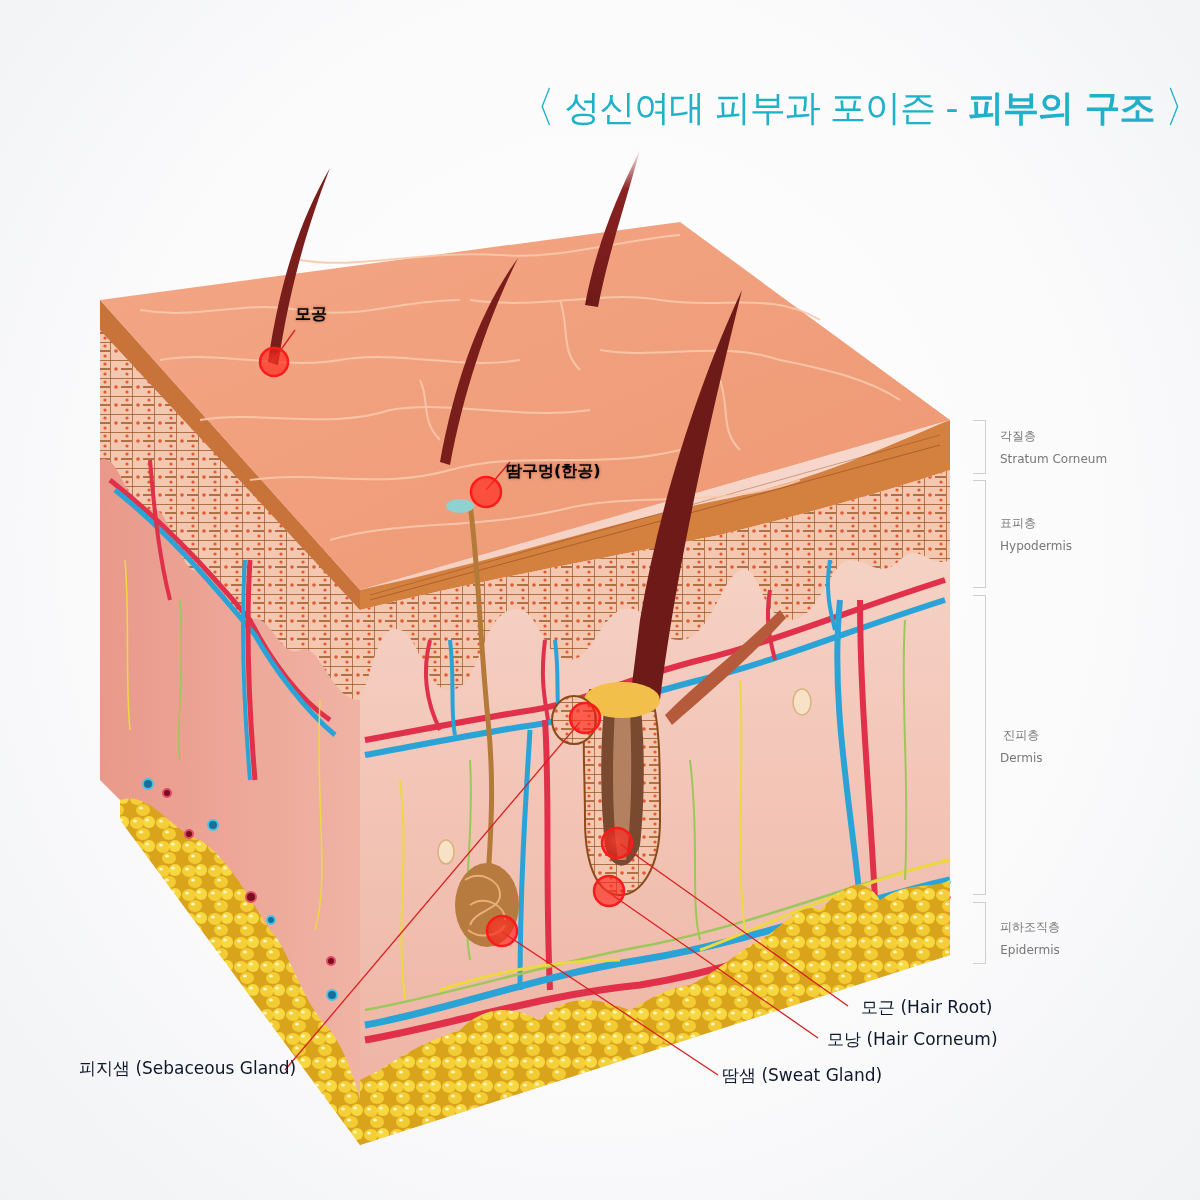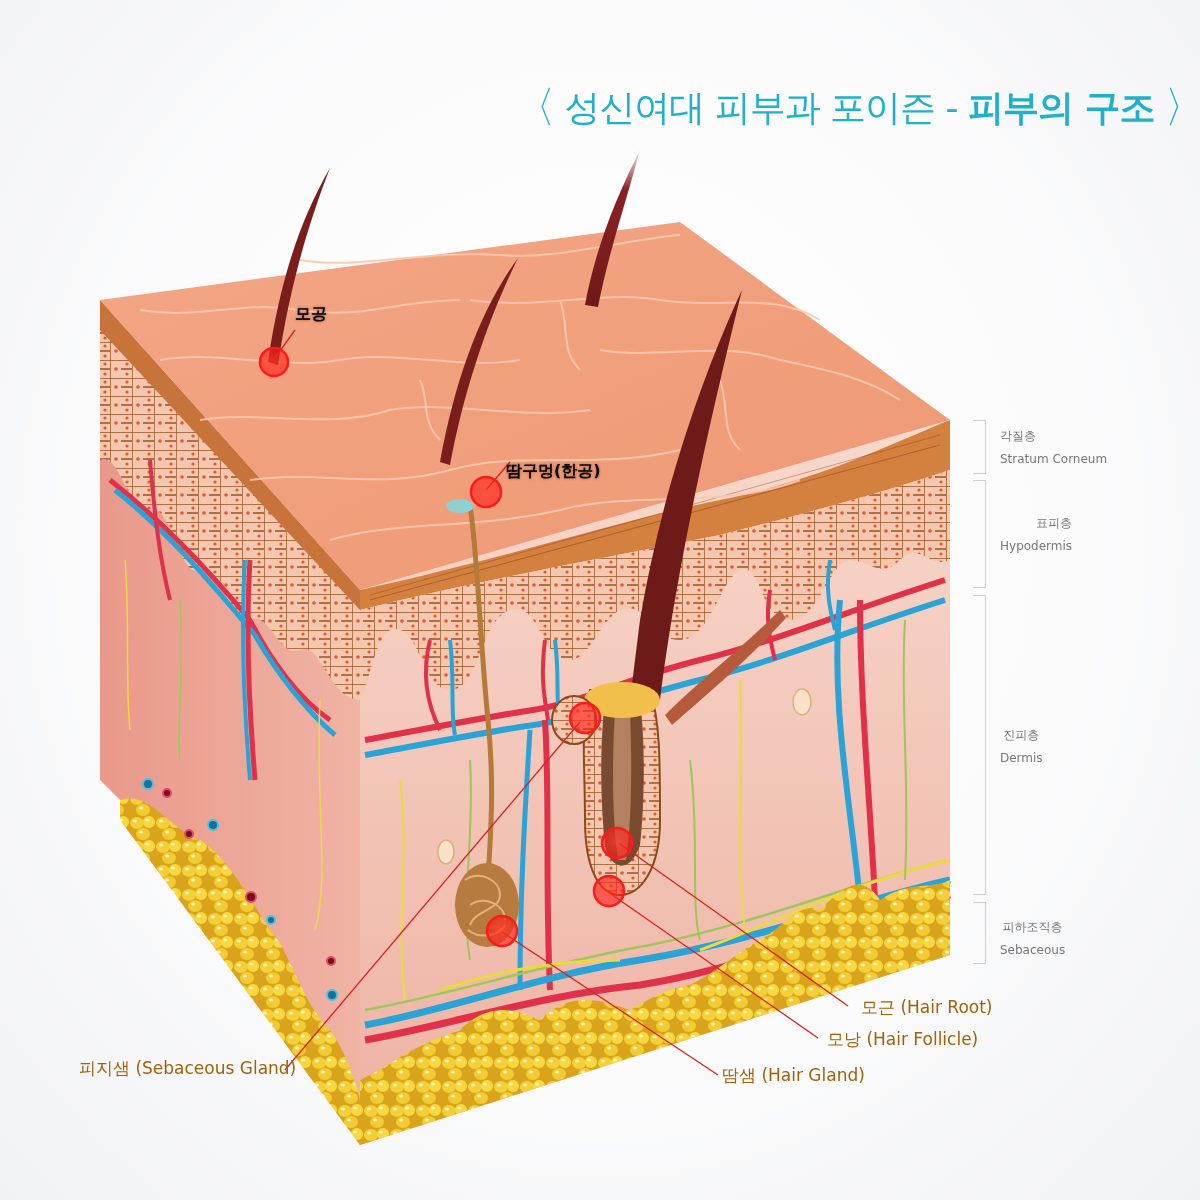--- a/index.html
+++ b/index.html
@@ -232,7 +232,7 @@
   <div>각질층</div>
   <div>Stratum Corneum</div>
 </div>
-<div class="layer-label" style="top:512px;text-align:right;">
+<div class="layer-label" style="top:512px;">
   <div>표피층</div>
   <div>Hypodermis</div>
 </div>

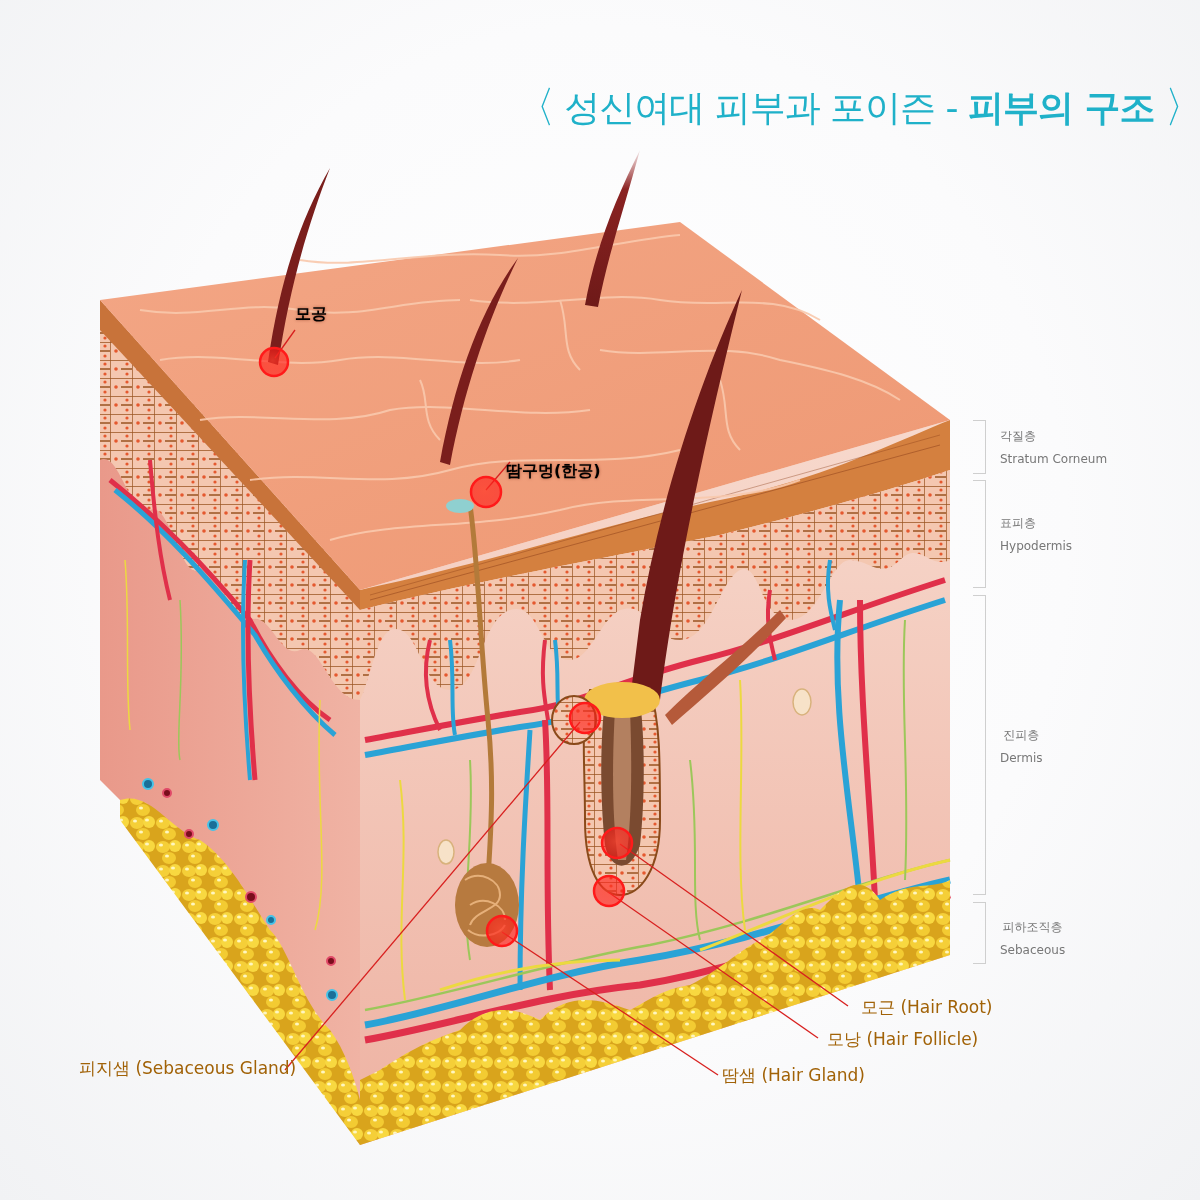--- a/index.html
+++ b/index.html
@@ -242,7 +242,7 @@
 </div>
 <div class="layer-label" style="top:916px;text-align:center;">
   <div>피하조직층</div>
-  <div>Sebaceous</div>
+  <div>Epidermis</div>
 </div>
 
 <div class="callout" style="left:861px; top:996px;">모근 (Hair Root)</div>

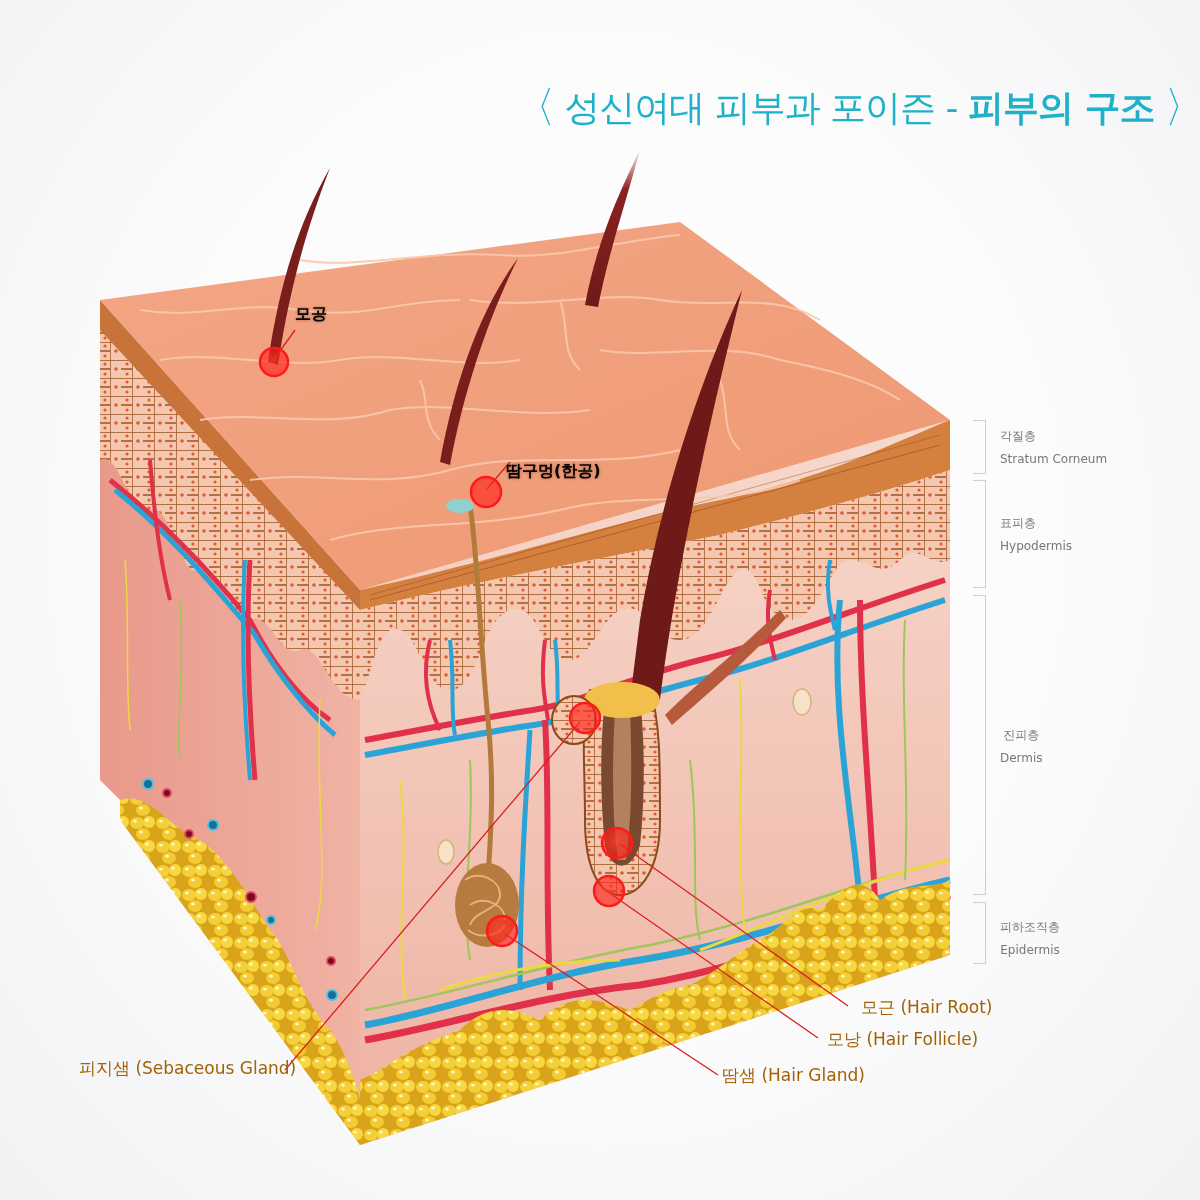--- a/index.html
+++ b/index.html
@@ -27,7 +27,7 @@
   .bracket-line::before { top:0; }
   .bracket-line::after { bottom:0; }
   .callout {
-    position:absolute; font-size:17px; color:#a16207; white-space:nowrap;
+    position:absolute; font-size:17px; color:#0f172a; white-space:nowrap;
   }
   .pin-label {
     position:absolute; font-size:16px; font-weight:bold; color:#000000;

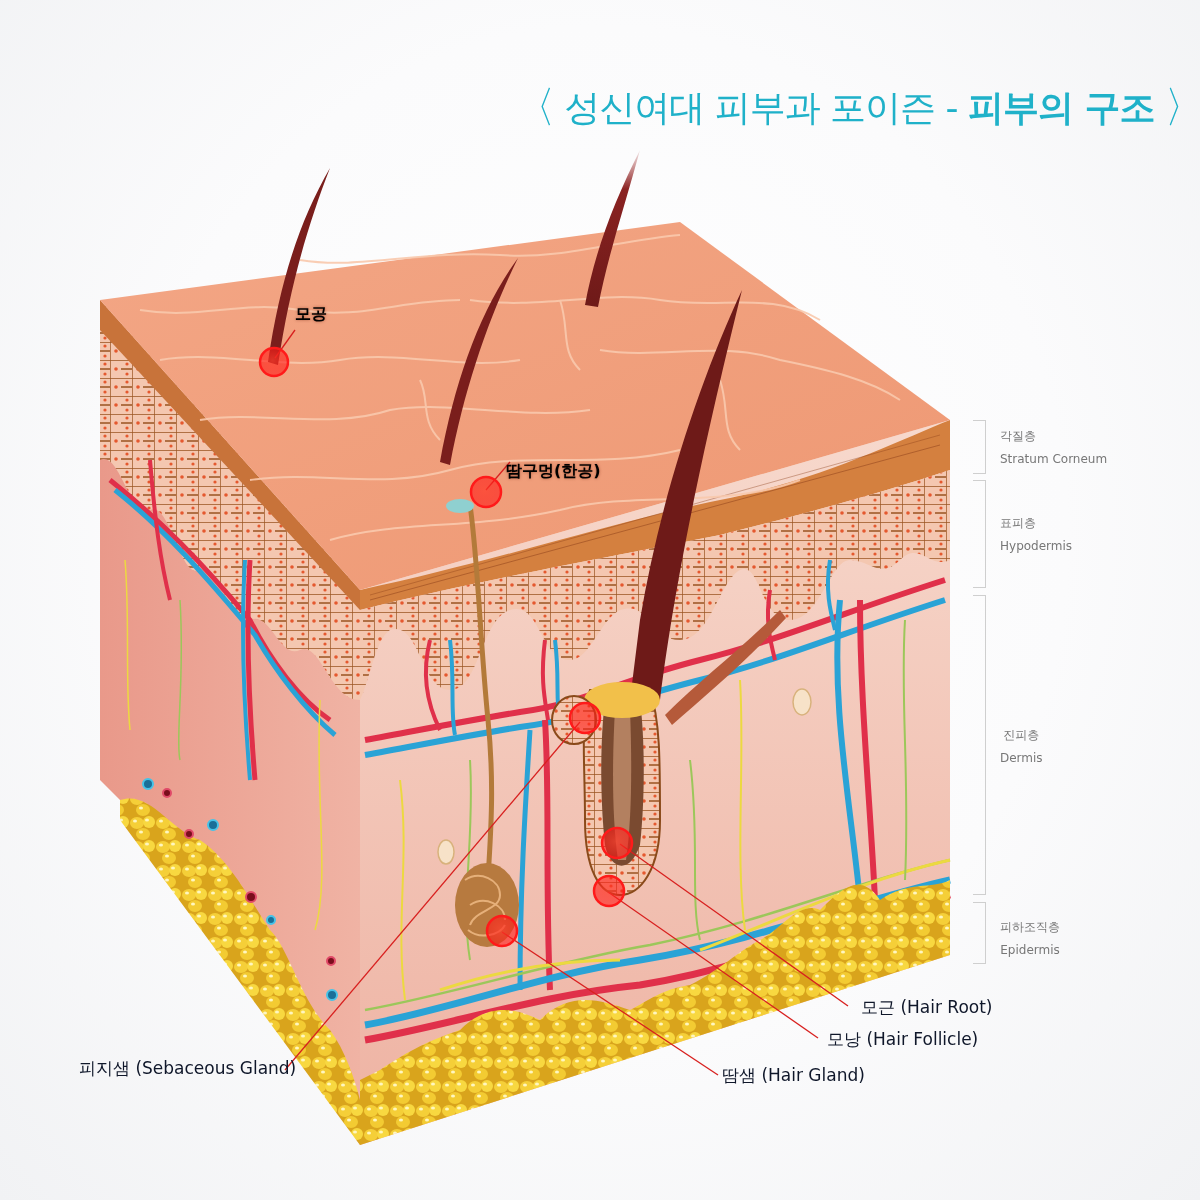--- a/index.html
+++ b/index.html
@@ -246,7 +246,7 @@
 </div>
 
 <div class="callout" style="left:861px; top:996px;">모근 (Hair Root)</div>
-<div class="callout" style="left:827px; top:1028px;">모낭 (Hair Follicle)</div>
+<div class="callout" style="left:827px; top:1028px;">모낭 (Hair Corneum)</div>
 <div class="callout" style="left:722px; top:1064px;">땀샘 (Hair Gland)</div>
 <div class="callout" style="left:79px; top:1057px;">피지샘 (Sebaceous Gland)</div>
 

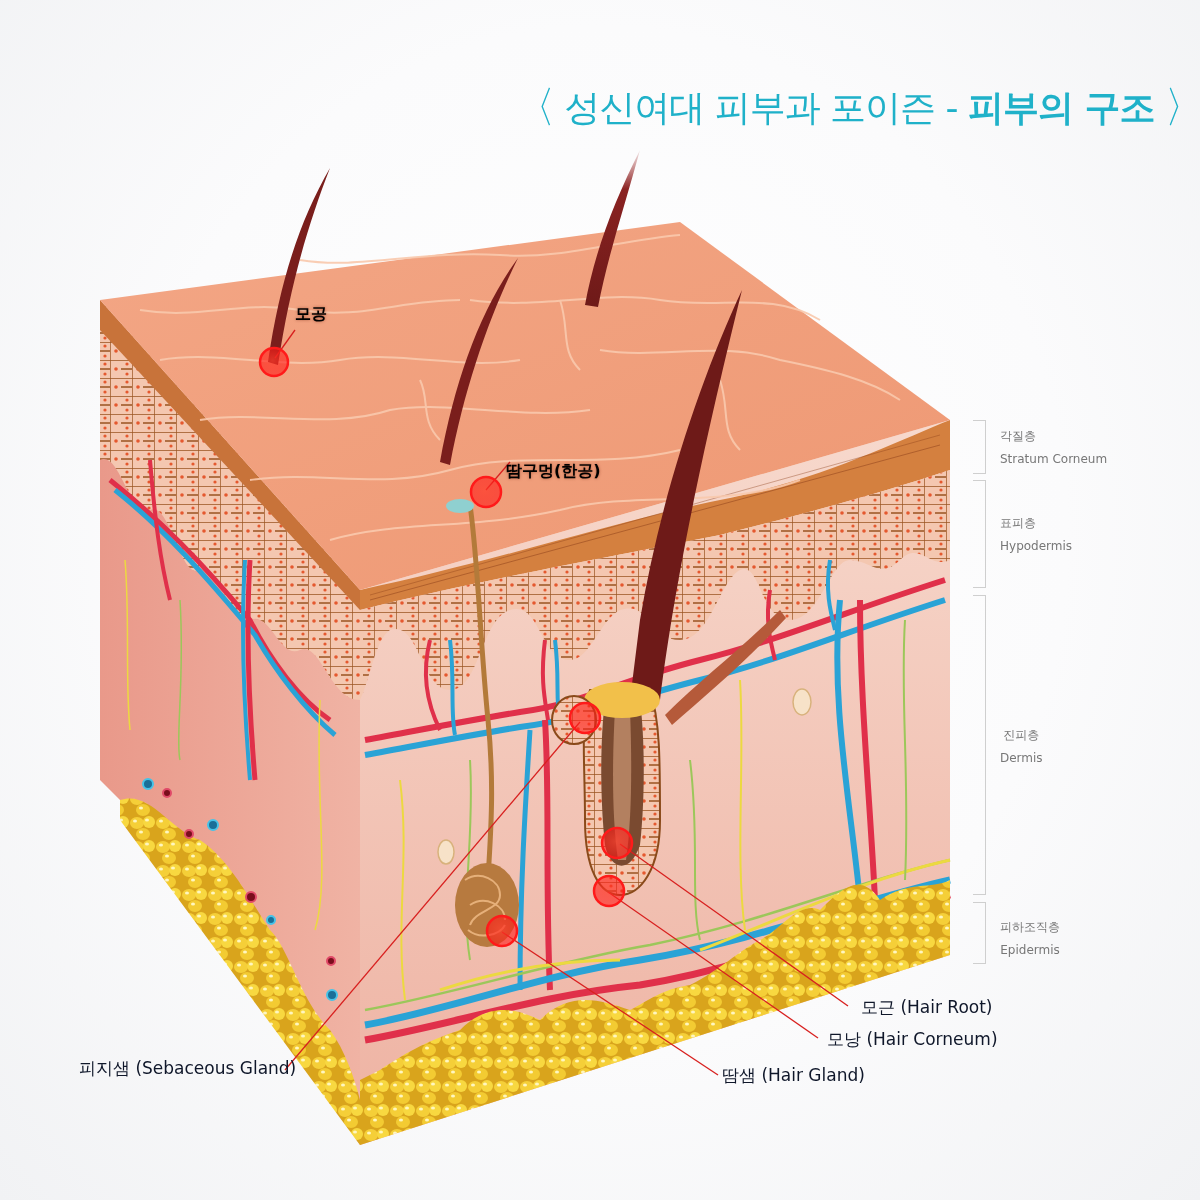--- a/index.html
+++ b/index.html
@@ -247,7 +247,7 @@
 
 <div class="callout" style="left:861px; top:996px;">모근 (Hair Root)</div>
 <div class="callout" style="left:827px; top:1028px;">모낭 (Hair Corneum)</div>
-<div class="callout" style="left:722px; top:1064px;">땀샘 (Hair Gland)</div>
+<div class="callout" style="left:722px; top:1064px;">땀샘 (Sweat Gland)</div>
 <div class="callout" style="left:79px; top:1057px;">피지샘 (Sebaceous Gland)</div>
 
 </body></html>

